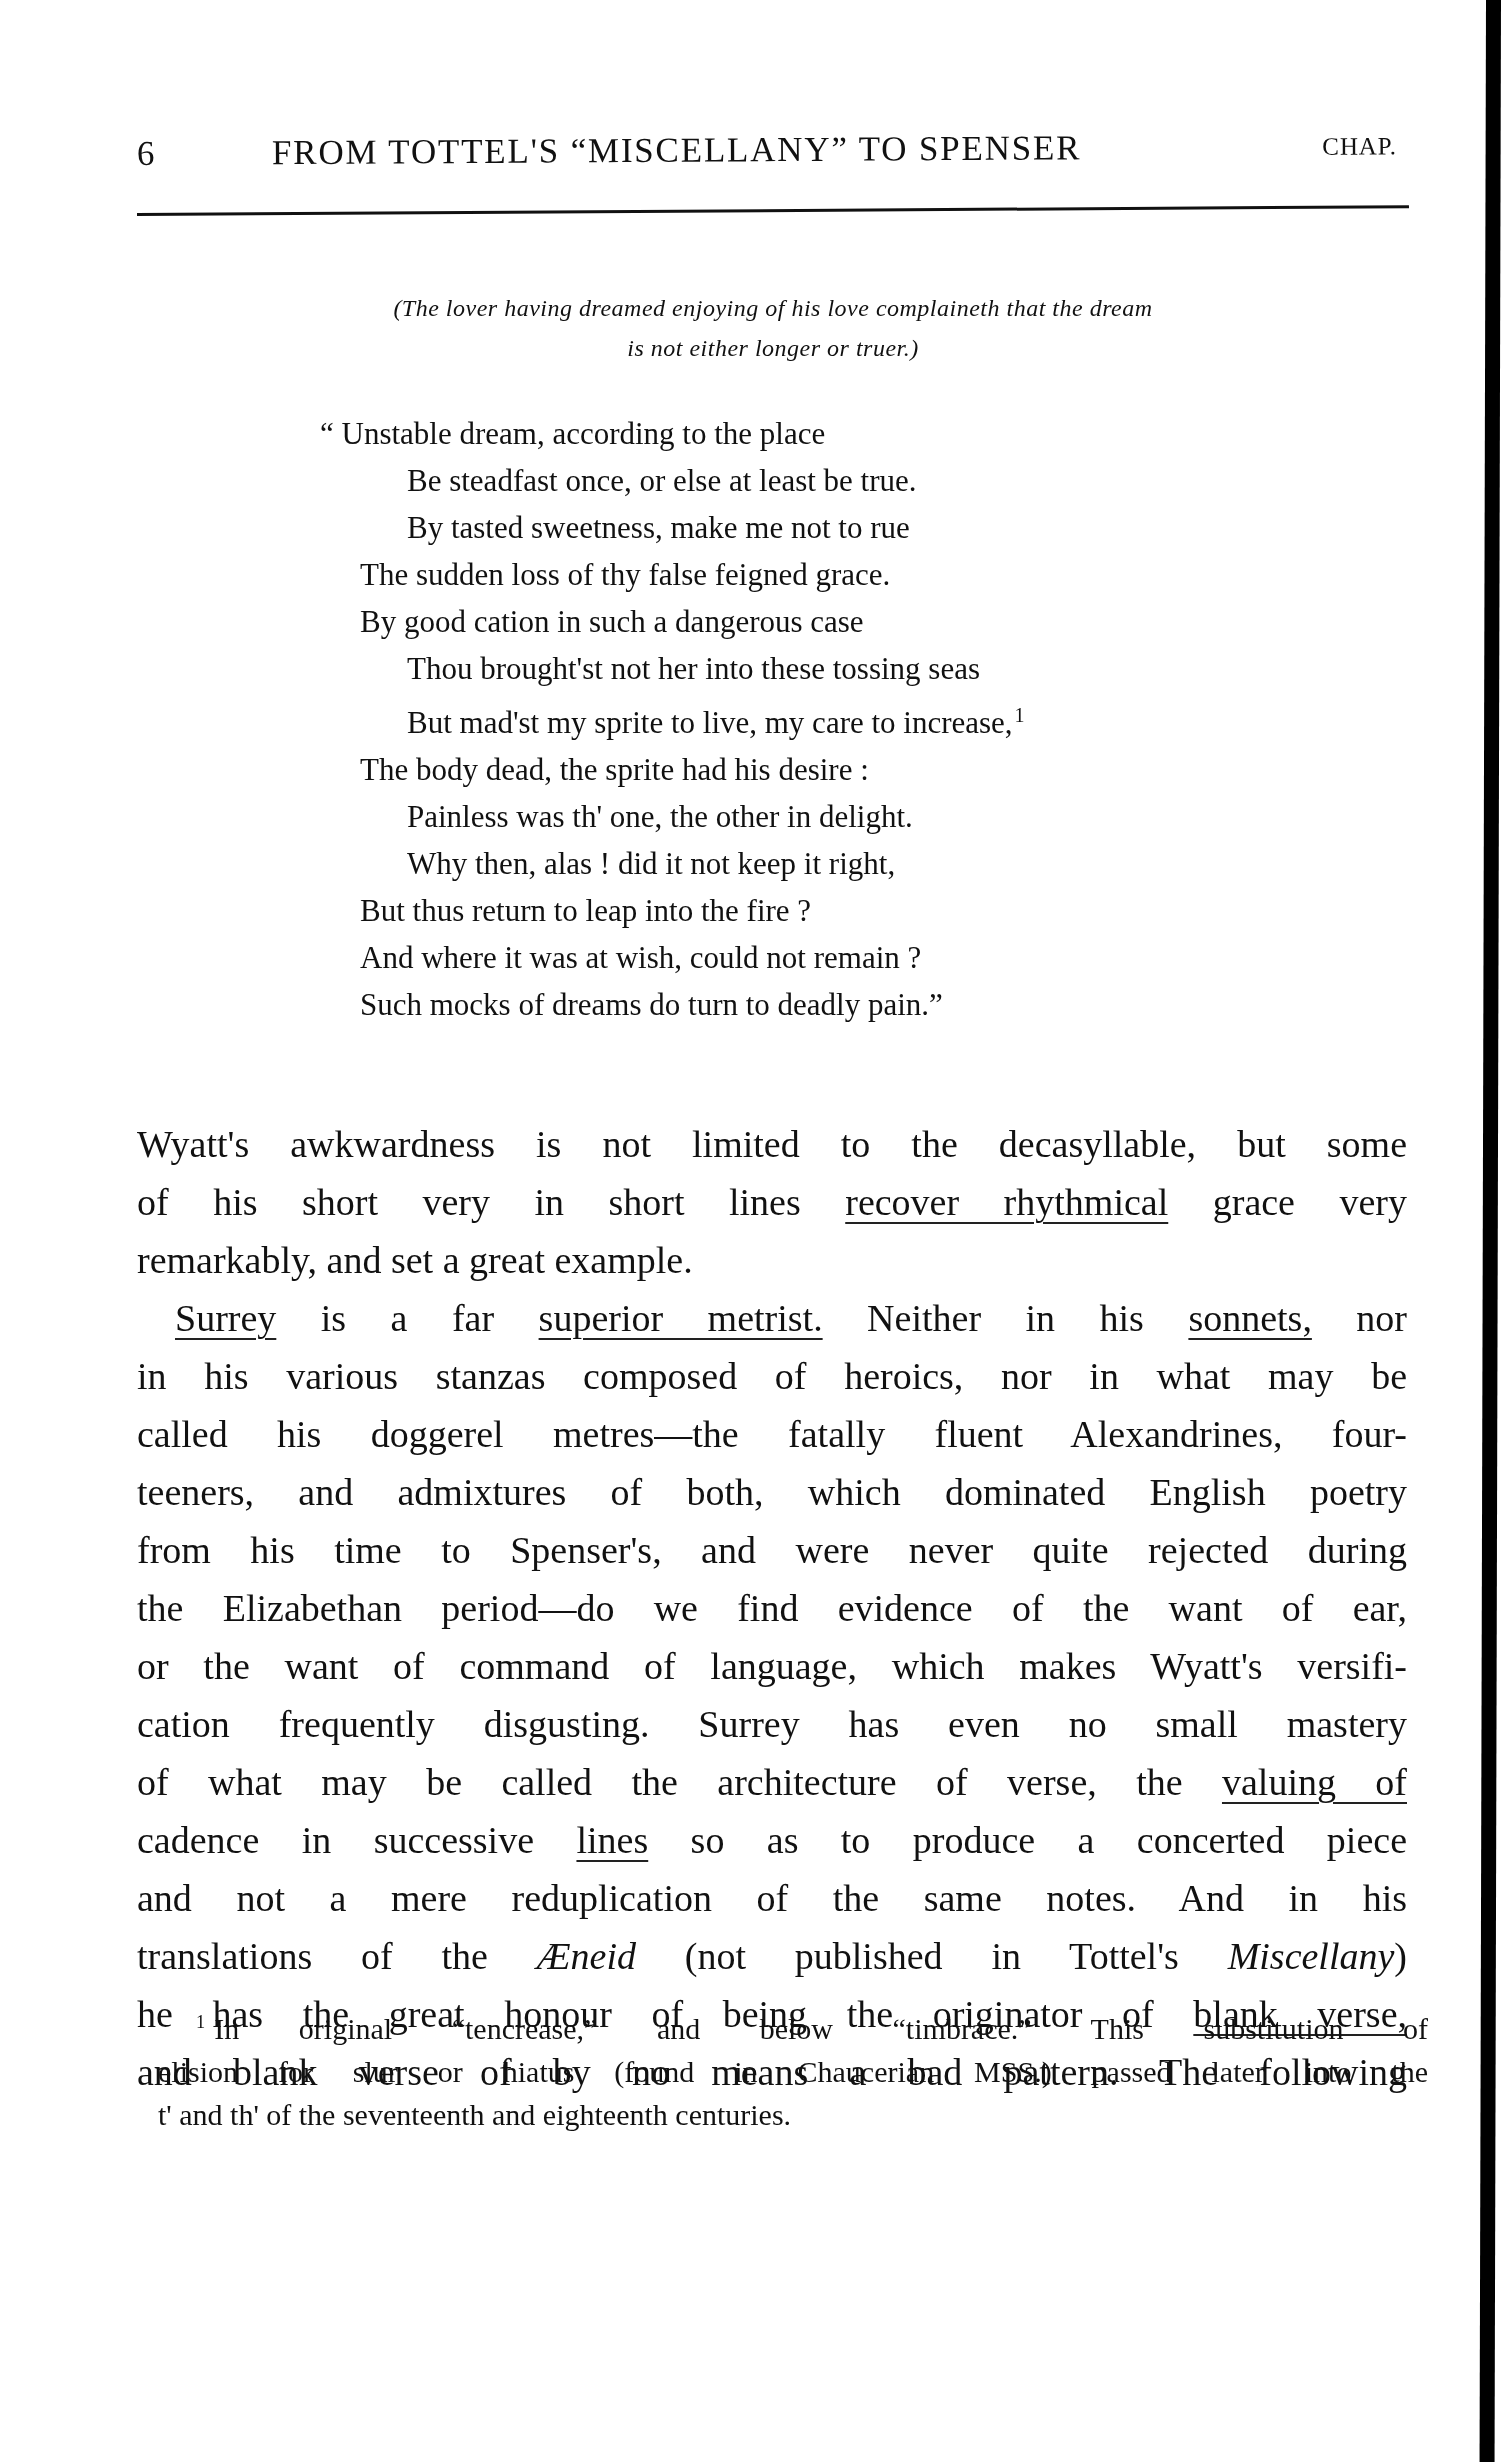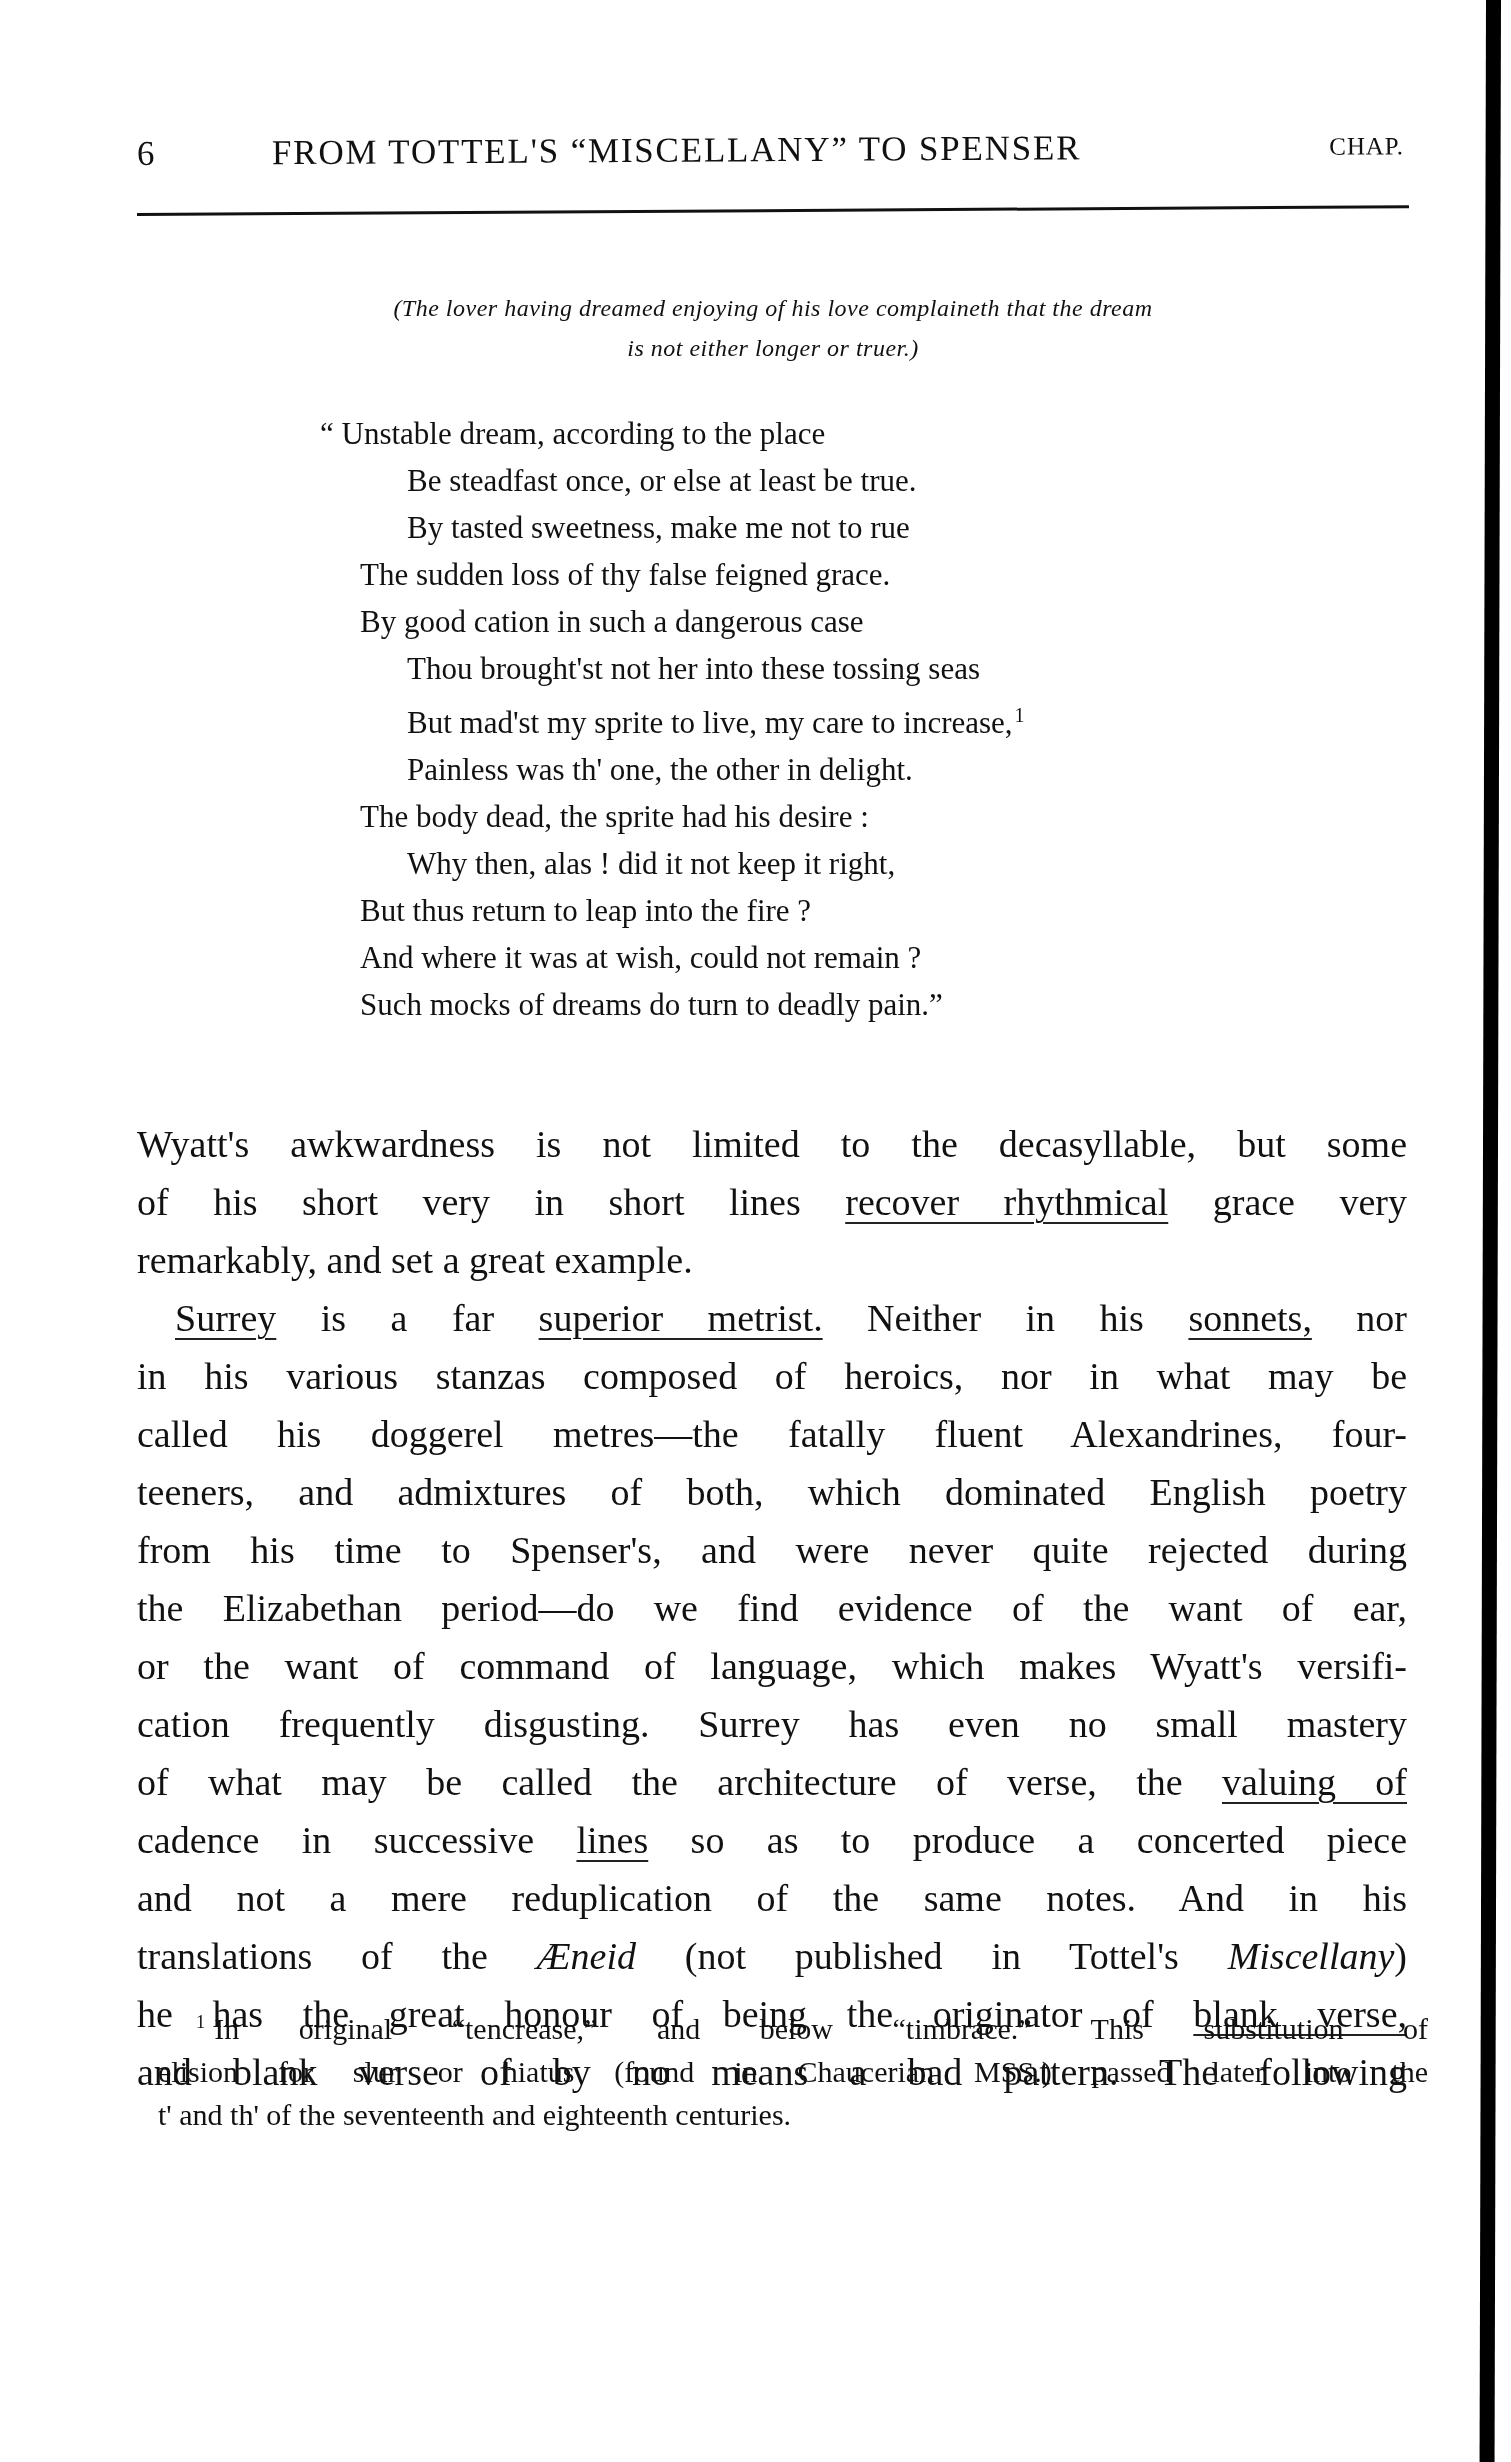--- a/index.html
+++ b/index.html
@@ -12,7 +12,7 @@
             font-size: 35px; letter-spacing: 0.9px; transform: rotate(-0.35deg); transform-origin: left; }
   .header .pagenum { position: absolute; left: 0; top: 0; }
   .header .running { position: absolute; left: 135px; top: 0; text-transform: uppercase; letter-spacing: 1.8px; }
-  .header .chap { position: absolute; right: 5px; top: 5.5px; font-size: 25px; letter-spacing: 0.9px; text-align: right; }
+  .header .chap { position: absolute; right: 12px; top: 5.5px; font-size: 25px; letter-spacing: 0.9px; text-align: right; }
   .rule { position: absolute; left: 137px; top: 213px; width: 1272px; height: 2.7px; background: #111;
           transform: rotate(-0.35deg); transform-origin: left; }
   .caption { position: absolute; left: 137px; top: 288px; width: 1272px; font-style: italic;

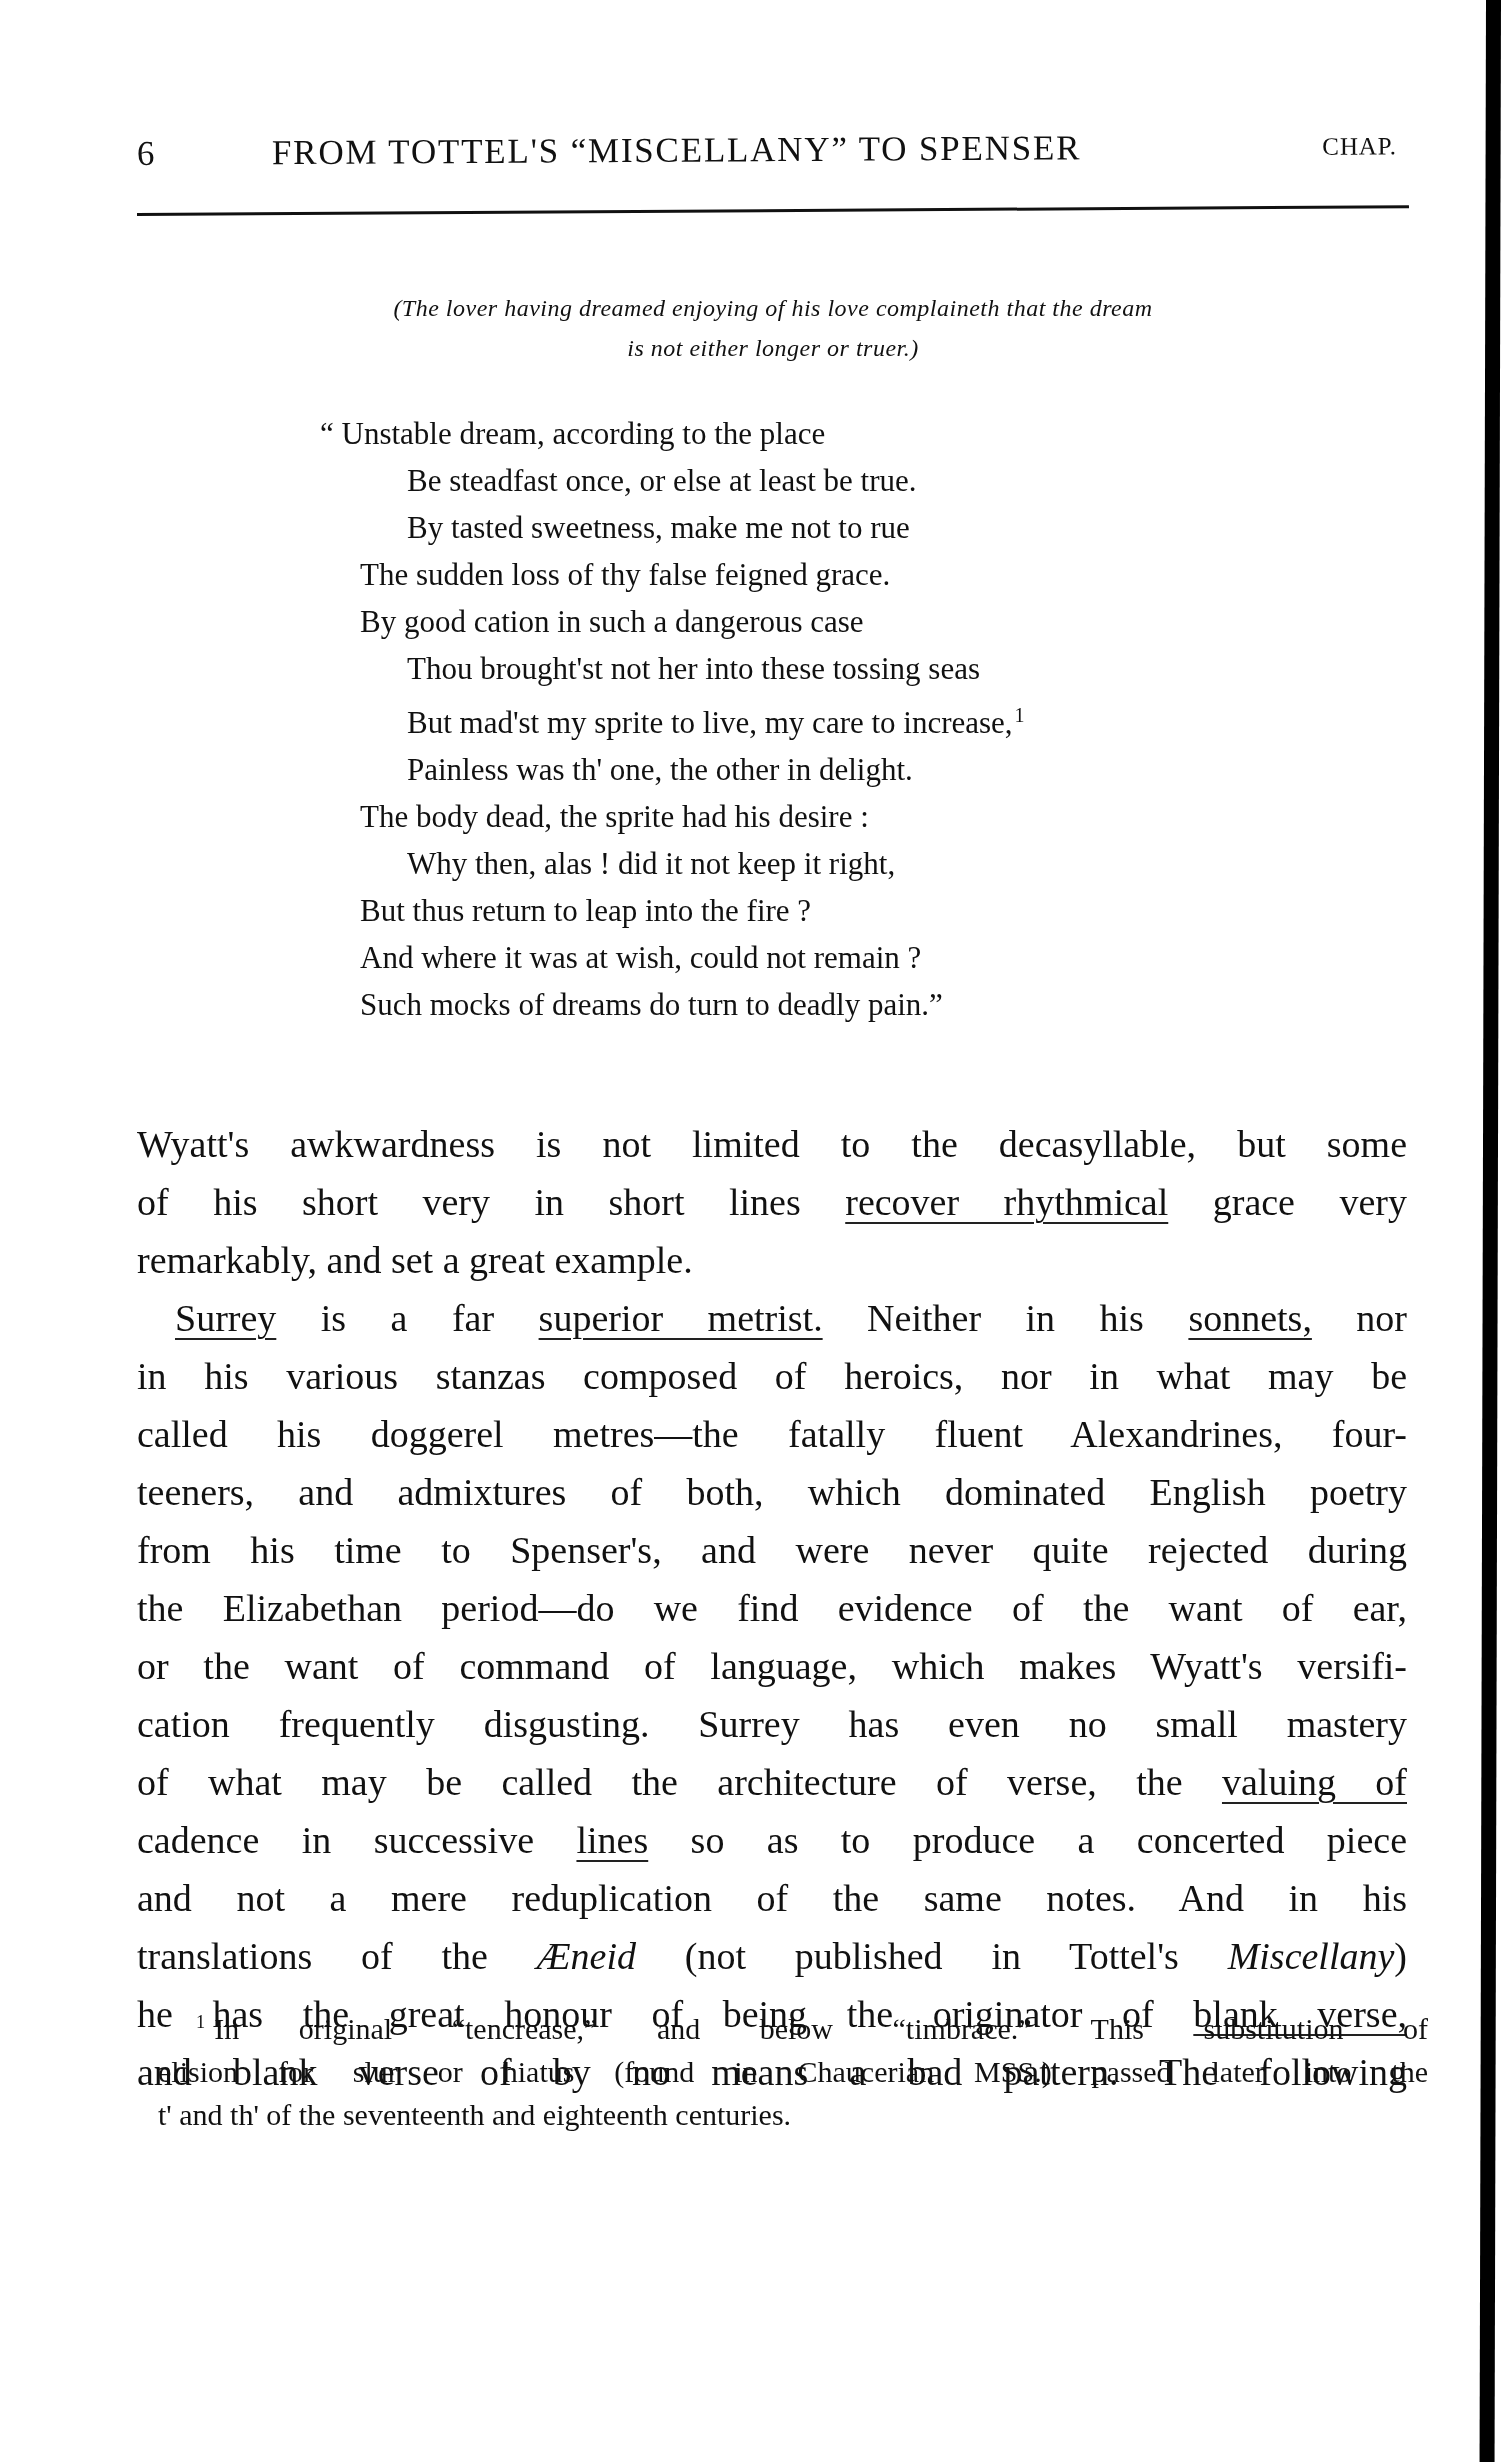--- a/index.html
+++ b/index.html
@@ -61,8 +61,8 @@
       <span class="line ind1"><span>By good cation in such a dangerous case</span></span>
       <span class="line ind2"><span>Thou brought'st not her into these tossing seas</span></span>
       <span class="line ind2"><span>But mad'st my sprite to live, my care to increase,</span><span class="mark">1</span></span>
+      <span class="line ind1"><span>The body dead, the sprite had his desire :</span></span>
       <span class="line ind2"><span>Painless was th' one, the other in delight.</span></span>
-      <span class="line ind1"><span>The body dead, the sprite had his desire :</span></span>
       <span class="line ind2"><span>Why then, alas ! did it not keep it right,</span></span>
       <span class="line ind1"><span>But thus return to leap into the fire ?</span></span>
       <span class="line ind1"><span>And where it was at wish, could not remain ?</span></span>

